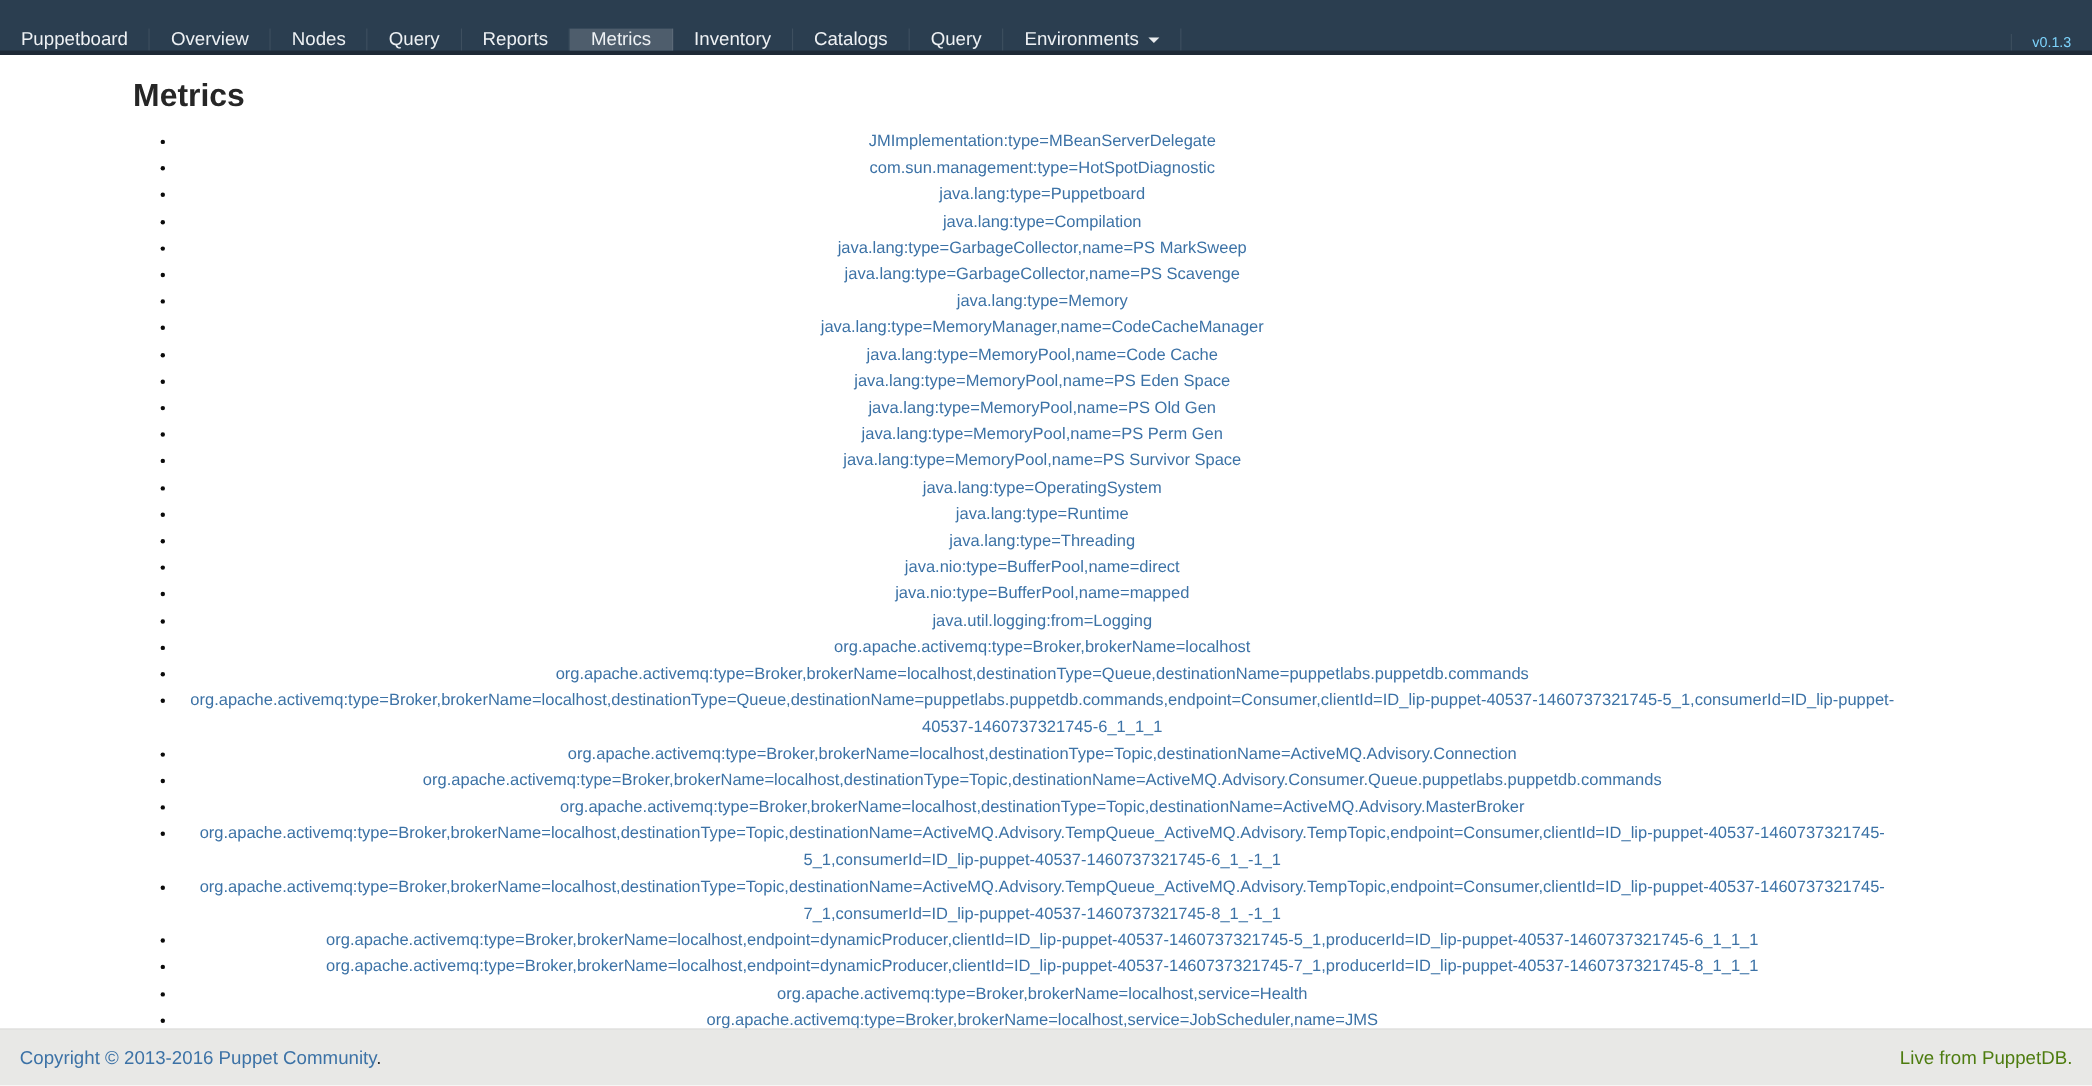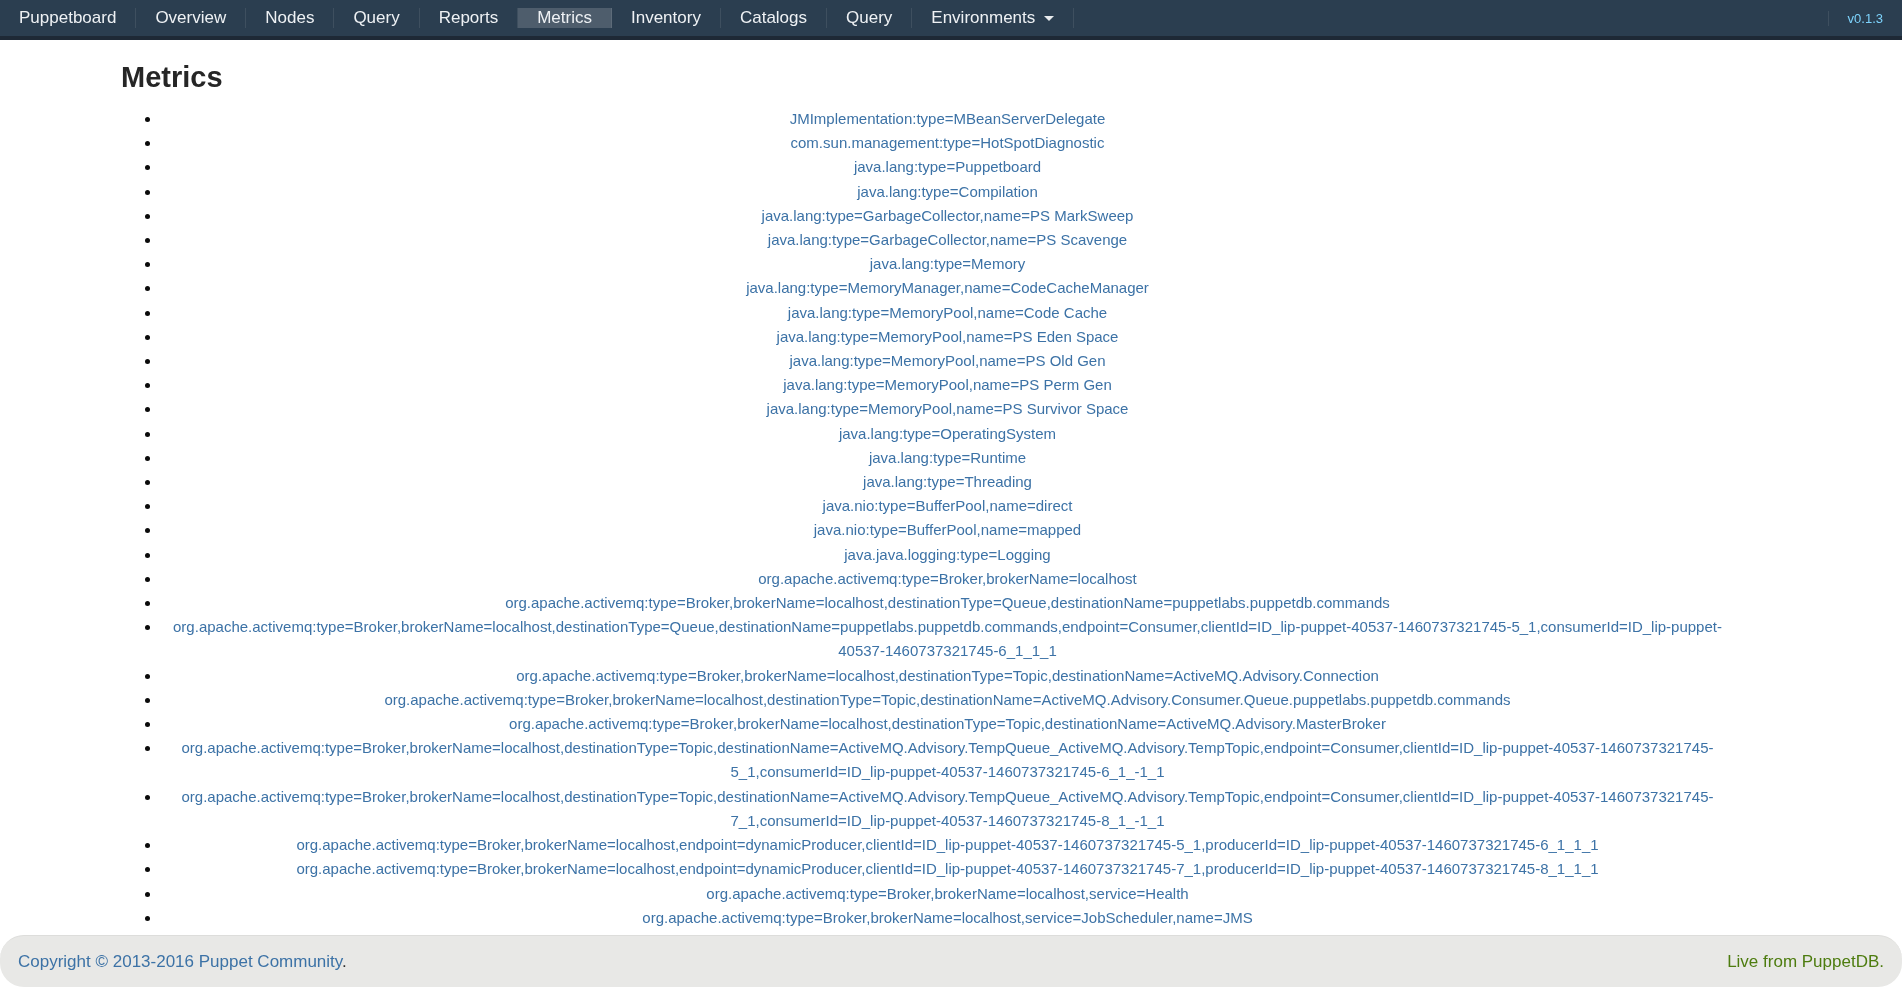--- a/index.html
+++ b/index.html
@@ -8,7 +8,7 @@
   .page { position: relative; width: 1902px; height: 987px; overflow: hidden; background: #ffffff; }
 
   
-  .navbar { display: flex; align-items: center; height: 40px; background: #2b3e50; border-bottom: 4px solid #1e2936; }
+  .navbar { display: flex; align-items: flex-end; height: 50px; background: #2b3e50; border-bottom: 4px solid #1e2936; }
   .nav-item { display: flex; align-items: center; padding: 0 19px; font-size: 17px; color: #eef1f4; border-right: 1px solid rgba(255,255,255,0.09); cursor: pointer; white-space: nowrap; }
   .nav-item.active { background: #4e5d6c; }
   .caret { display: inline-block; width: 0; height: 0; margin-left: 9px; border-left: 5px solid transparent; border-right: 5px solid transparent; border-top: 5px solid #e8ebee; }

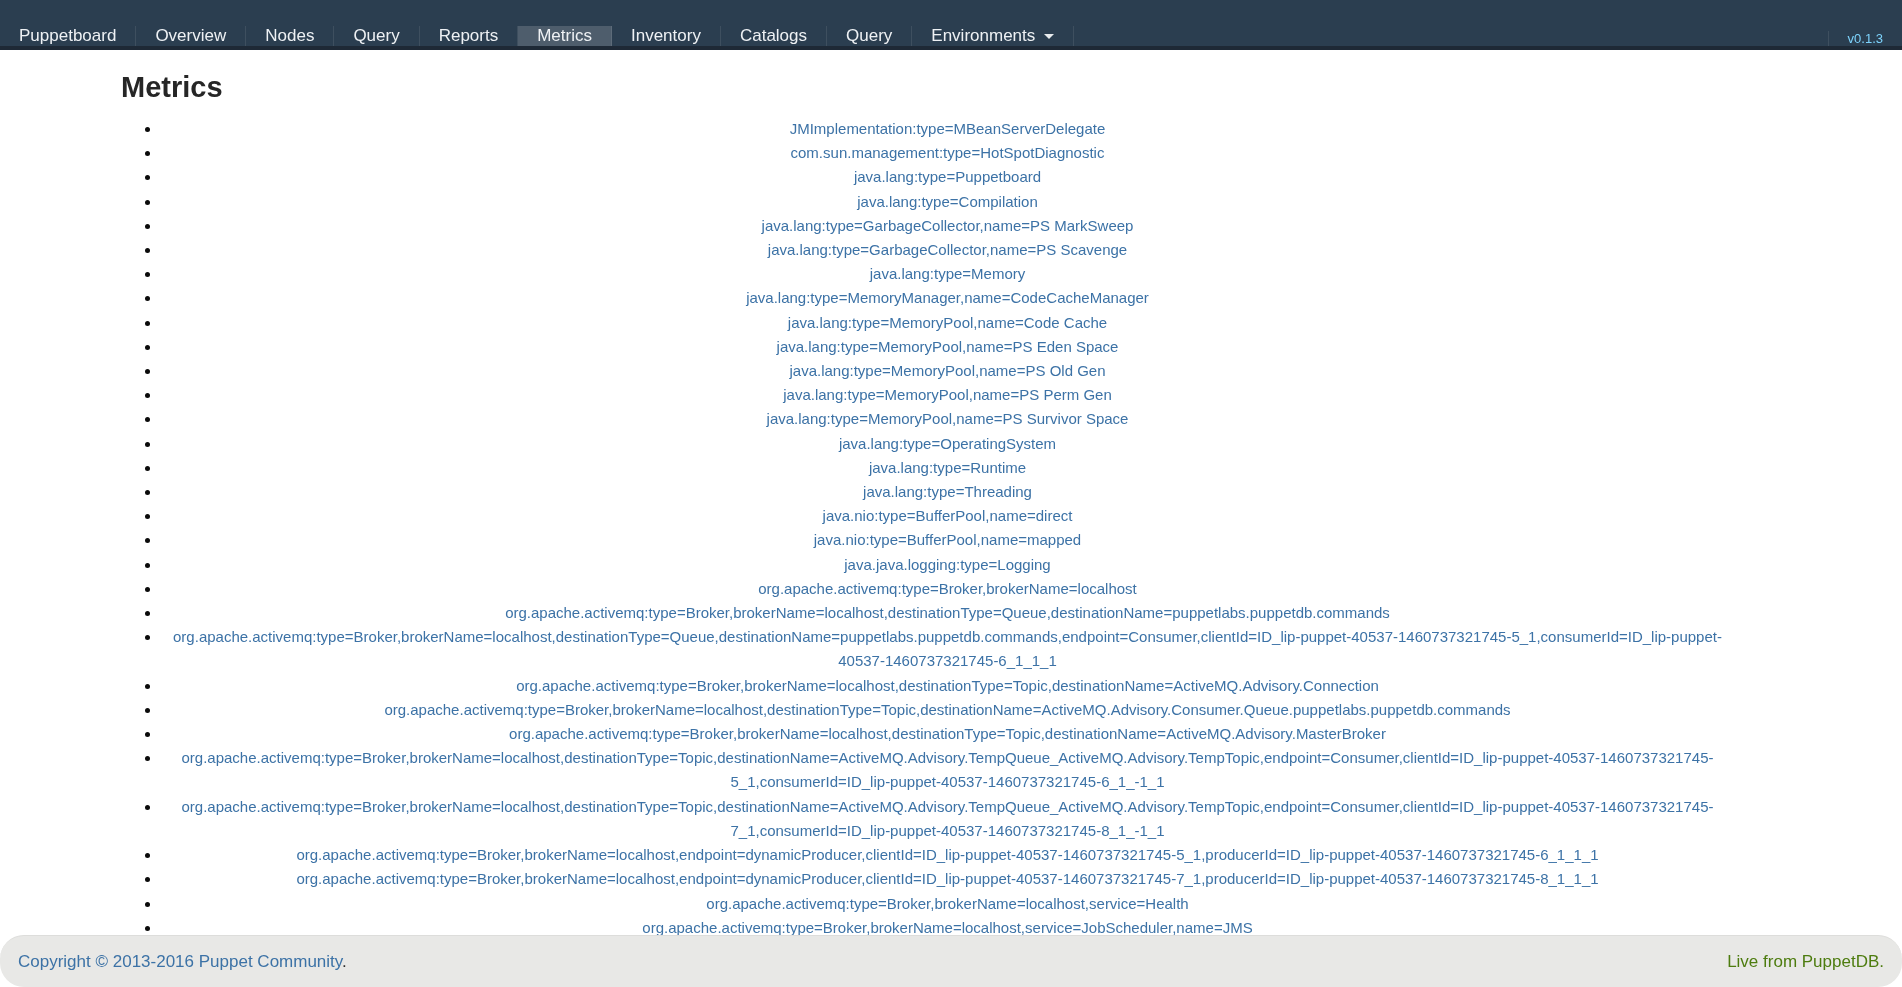--- a/index.html
+++ b/index.html
@@ -138,7 +138,7 @@
     <a href="#">java.nio:type=BufferPool,name=mapped</a>
   </li>
         <li>
-    <a href="#">java.java.logging:type=Logging</a>
+    <a href="#">java.util.logging:from=Logging</a>
   </li>
         <li>
     <a href="#">org.apache.activemq:type=Broker,brokerName=localhost</a>

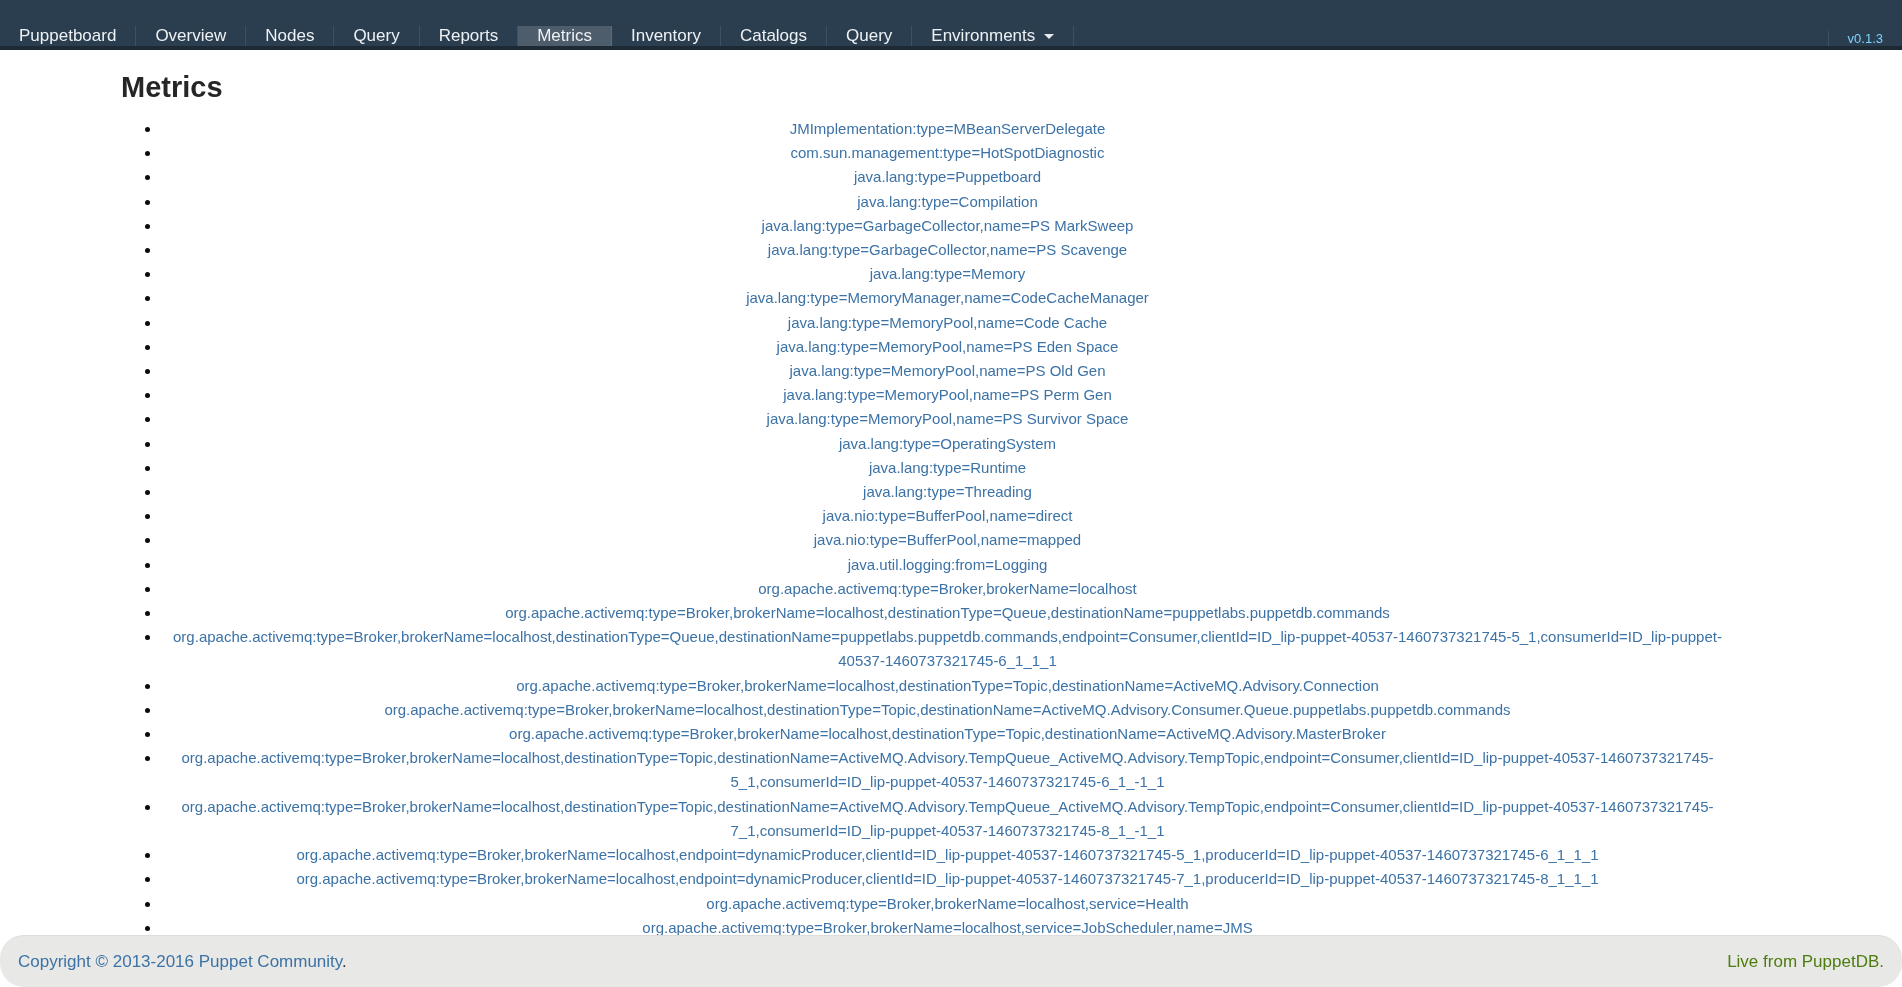--- a/index.html
+++ b/index.html
@@ -23,7 +23,7 @@
   ul.metrics-list a { color: #3c72a6; text-decoration: none; overflow-wrap: break-word; }
 
   
-  .footer { position: absolute; left: 0; right: 0; bottom: 0; height: 52px; background: #e8e8e6; border-top: 1px solid #dddddb; display: flex; align-items: center; justify-content: space-between; padding: 0 18px; font-size: 17px; z-index: 5; border-radius: 24px; }
+  .footer { position: absolute; left: 0; right: 0; bottom: 0; height: 52px; background: #e8e8e6; border-top: 1px solid #dddddb; display: flex; align-items: center; justify-content: space-between; padding: 0 18px; font-size: 17px; z-index: 5; }
   .footer a { color: #3c72a6; text-decoration: none; }
   .footer .copyright-suffix { color: #2e2e2e; }
   .footer .live-text { color: #4d7c0f; }

